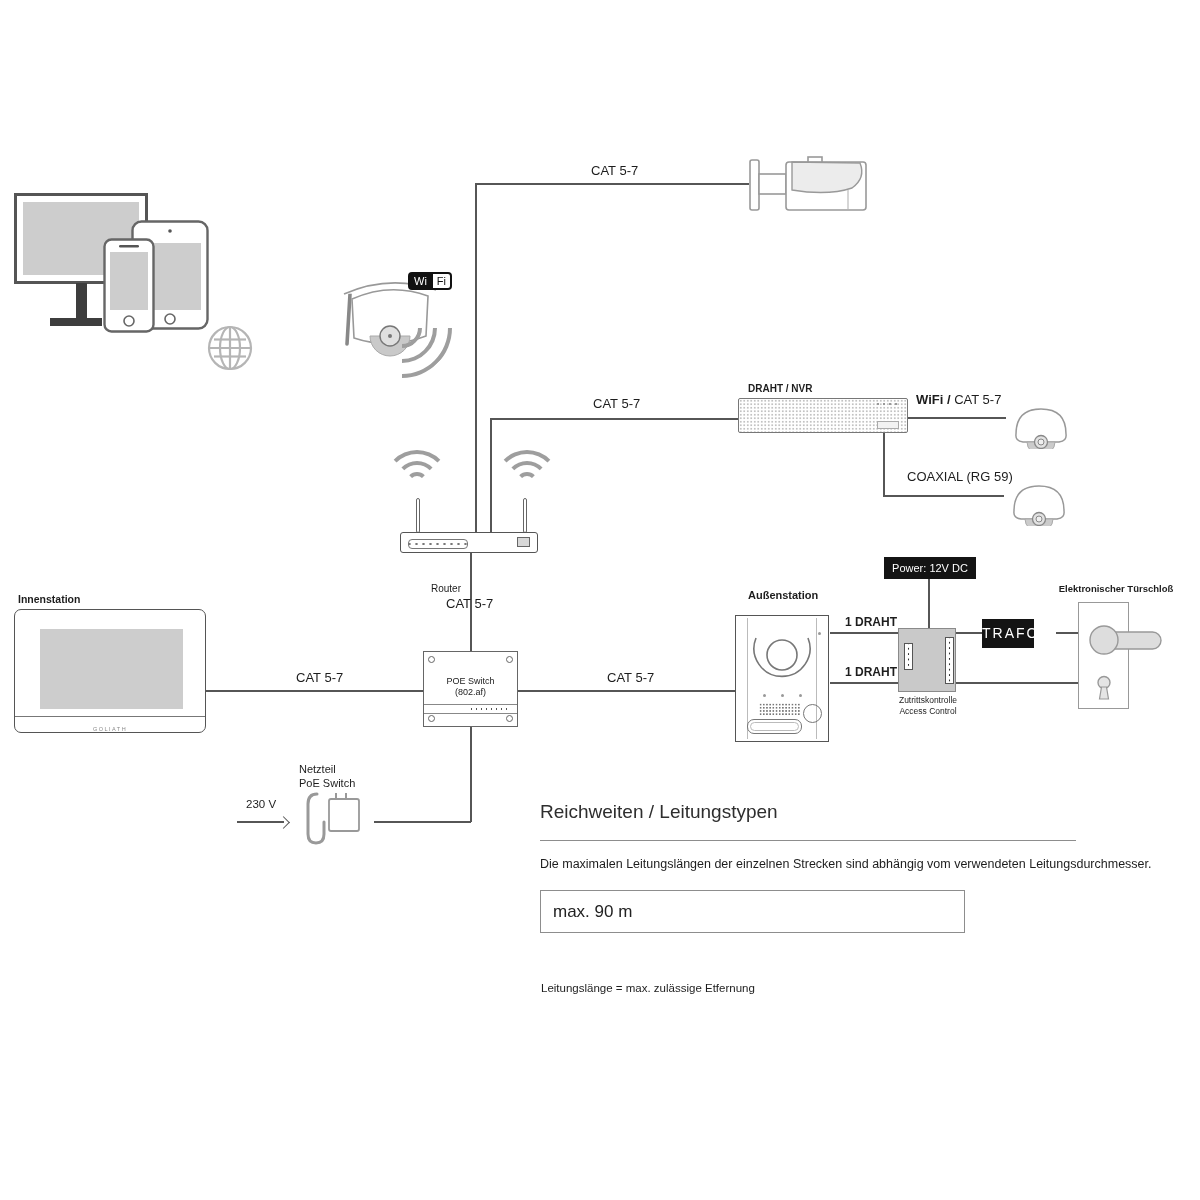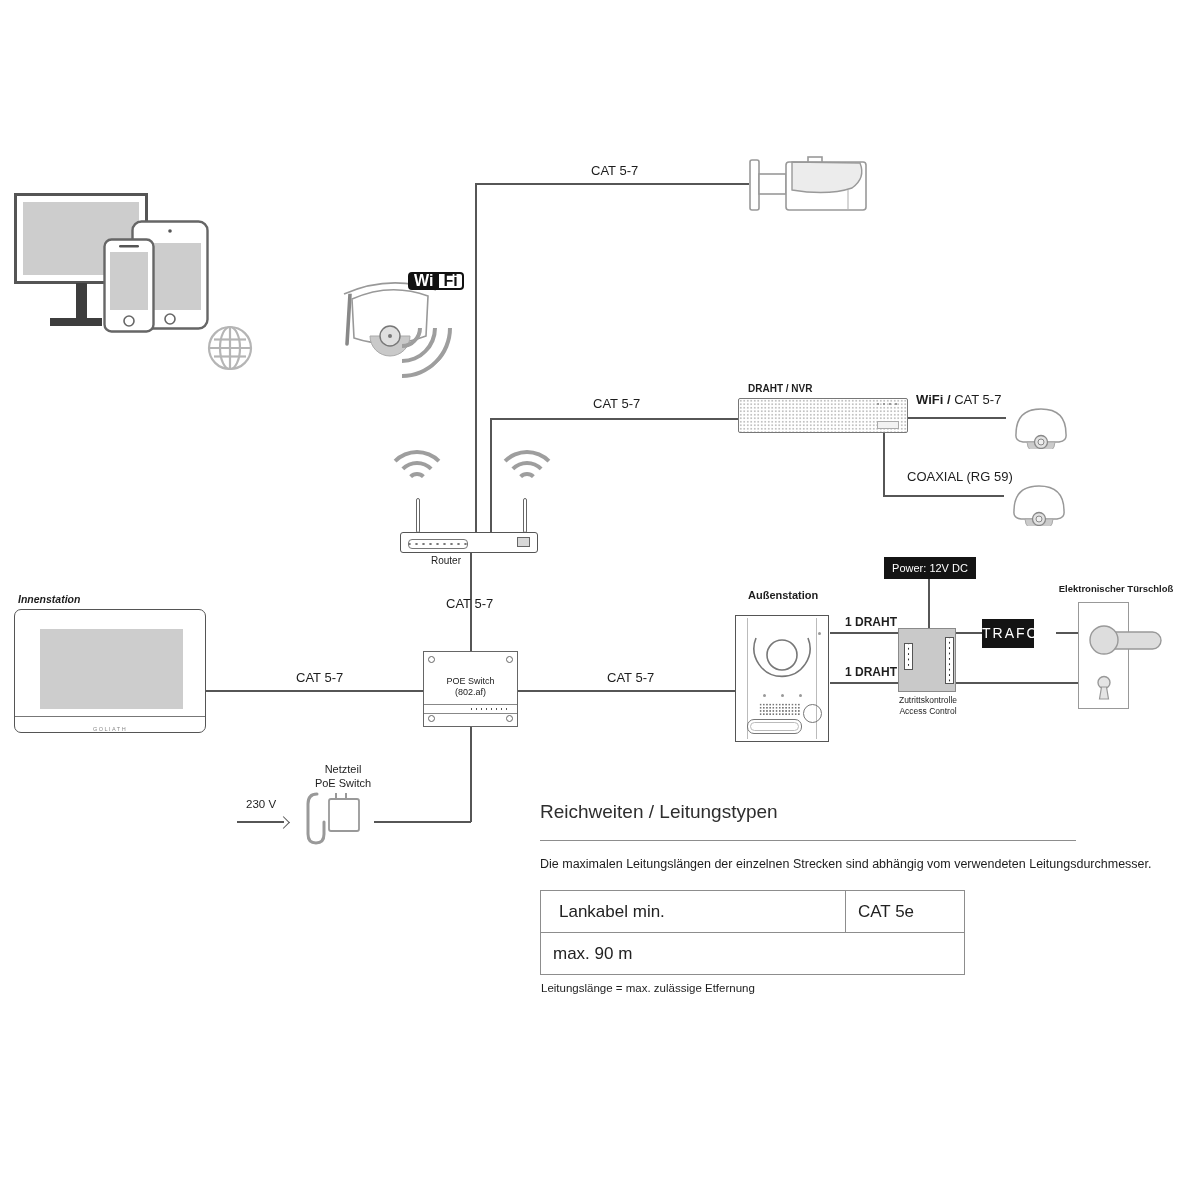--- a/index.html
+++ b/index.html
@@ -16,7 +16,7 @@
   .wave{position:absolute;border:4px solid transparent;border-radius:50%;box-sizing:border-box;}
   .wave.up{border-top-color:#9e9e9e;}
   .wave.se{border-bottom-color:#9e9e9e;transform:rotate(-45deg);}
-  .badge{position:absolute;display:flex;font-size:16px;font-weight:bold;line-height:14px;}
+  .badge{position:absolute;display:flex;font-size:11px;font-weight:normal;line-height:14px;}
   .badge .wi{background:#111;color:#fff;border:2px solid #111;border-radius:4px 0 0 4px;padding:0 4px;}
   .badge .fi{background:#fff;color:#111;border:2px solid #111;border-left:none;border-radius:0 4px 4px 0;padding:0 4px;}
   .routerbody{position:absolute;left:400px;top:532px;width:138px;height:21px;border:1.6px solid #555;border-radius:3px;background:#fff;box-sizing:border-box;}

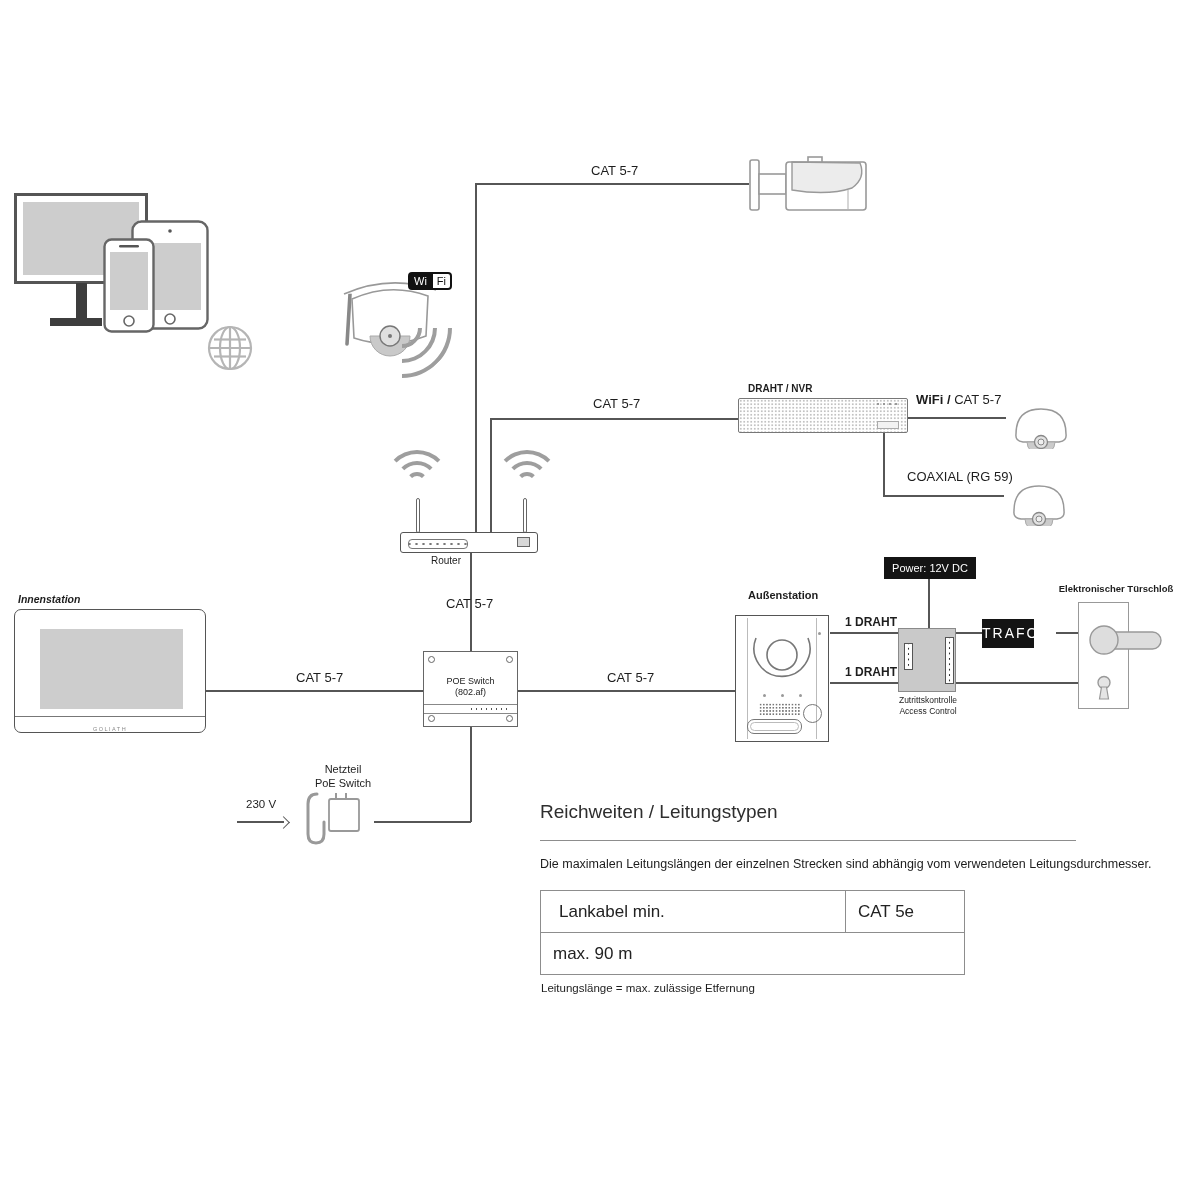--- a/index.html
+++ b/index.html
@@ -139,7 +139,7 @@
   <div class="wave up" style="left:494px;top:450px;width:66px;height:66px;"></div>
   <div class="antenna" style="left:416px;top:498px;"></div>
   <div class="antenna" style="left:523px;top:498px;"></div>
-  <div class="lbl-sm" style="left:431px;top:516px;margin-top:39px;">Router</div>
+  <div class="lbl-sm" style="left:431px;top:544px;margin-top:39px;">Router</div>
   <div class="routerbody">
     <div class="ledpill"></div>
     <div class="rsq"></div>

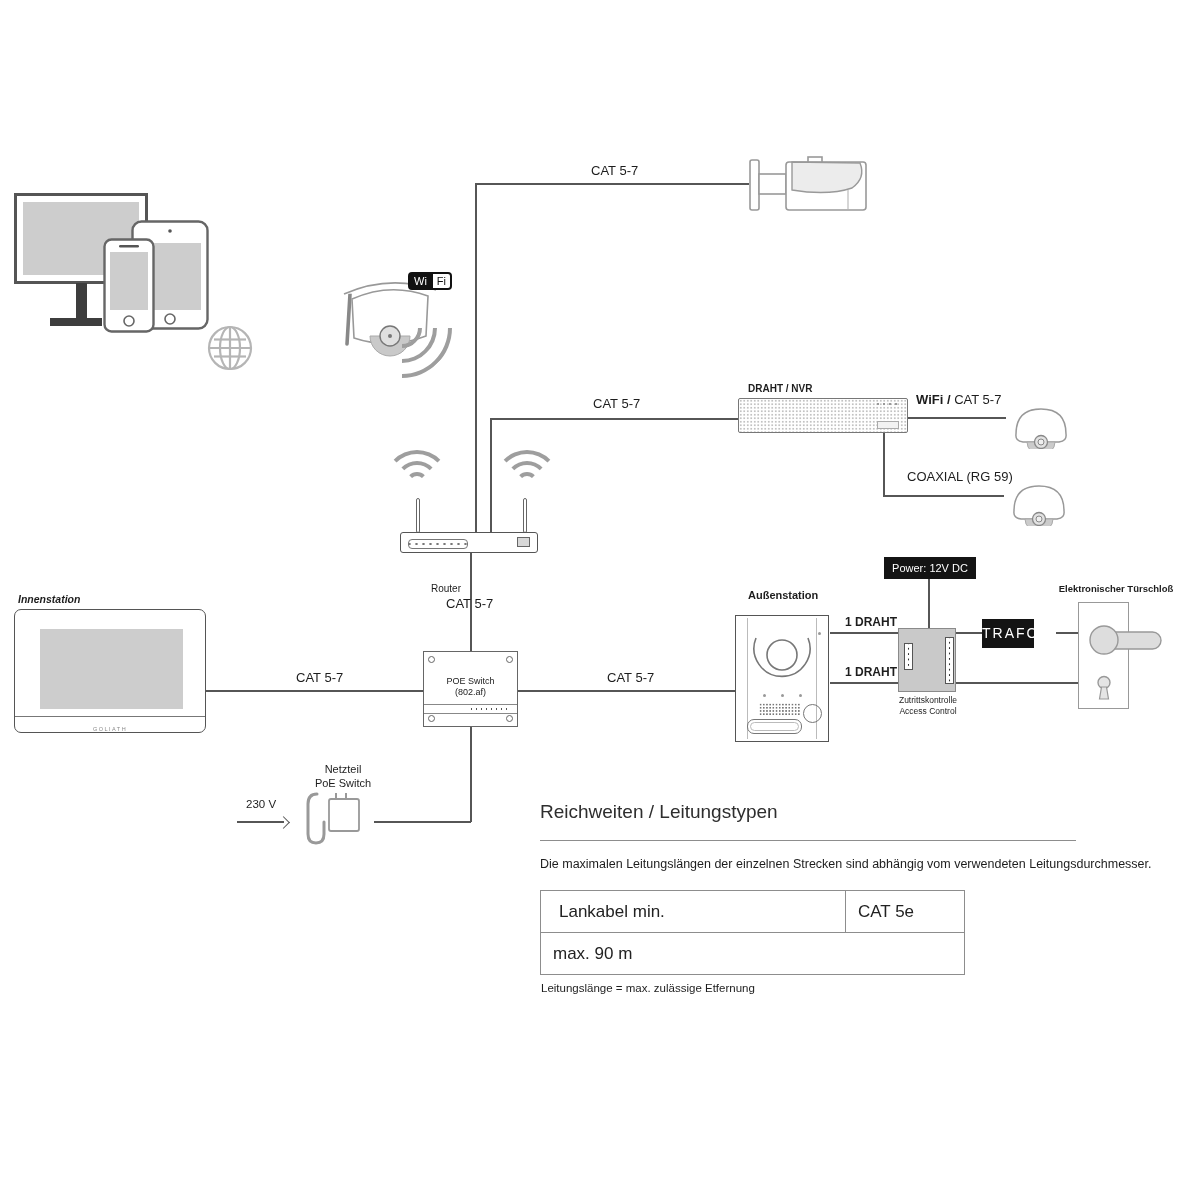--- a/index.html
+++ b/index.html
@@ -188,7 +188,7 @@
   <div class="lbl" style="left:845px;top:615px;font-size:12px;font-weight:600;">1 DRAHT</div>
   <div class="lbl" style="left:845px;top:665px;font-size:12px;font-weight:600;">1 DRAHT</div>
 
-  <div class="lbl-sm bold" style="left:18px;top:593px;font-size:10.5px;font-style:italic;">Innenstation</div>
+  <div class="lbl-sm bold" style="left:18px;top:593px;font-size:10.5px;">Innenstation</div>
   <div class="innen">
     <div class="innen-screen"></div>
     <div class="innen-bar">

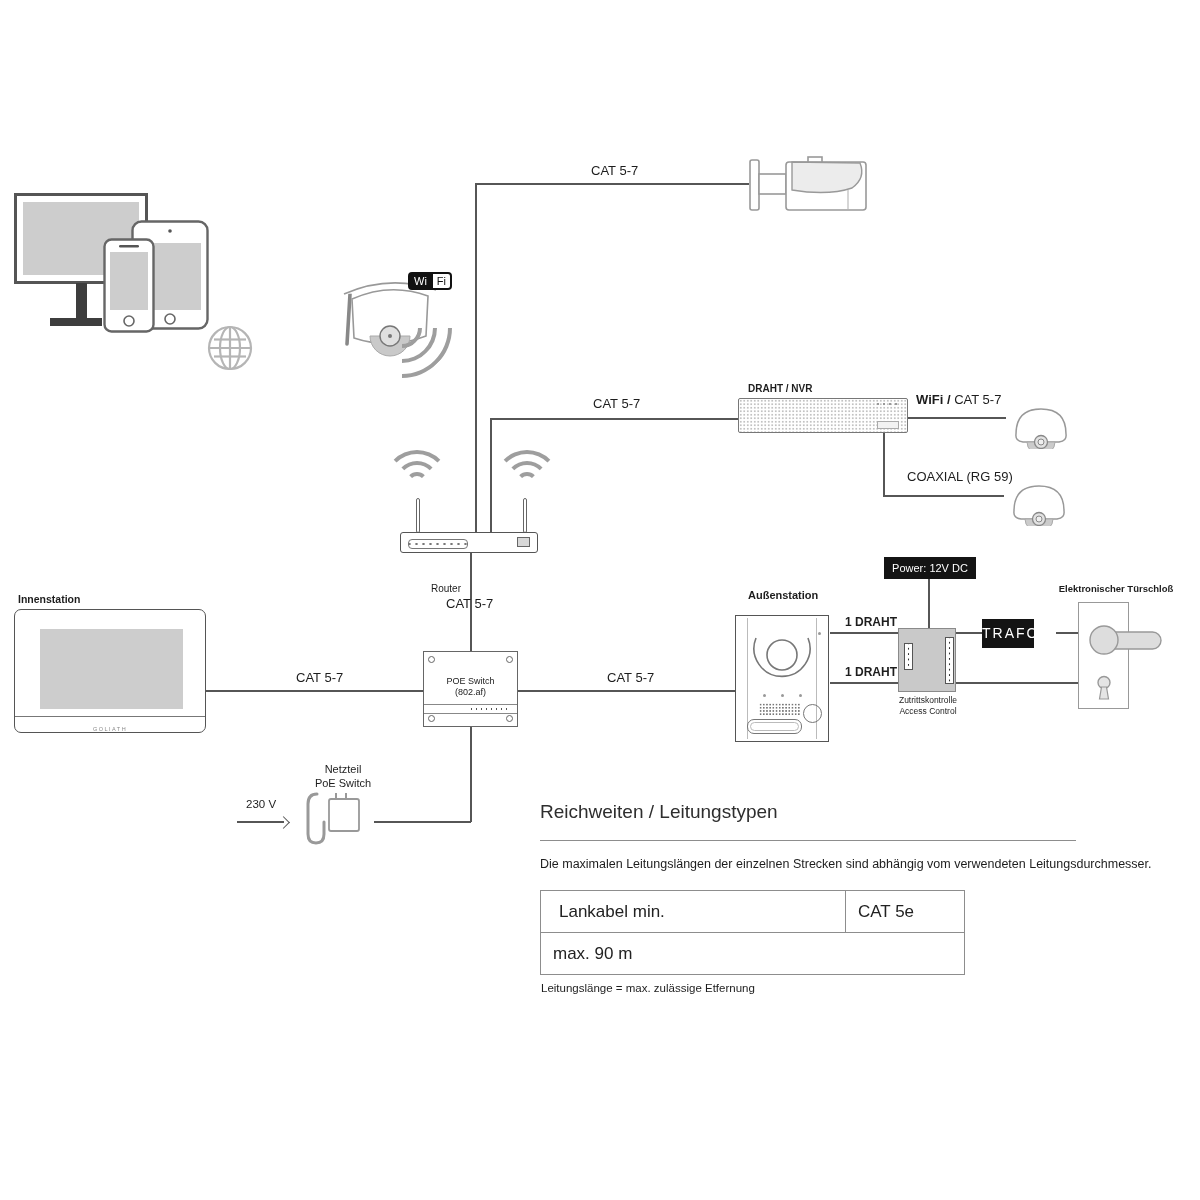--- a/index.html
+++ b/index.html
@@ -249,7 +249,7 @@
     <path d="M6.5,12 L4.5,24 L13.5,24 L11.5,12 Z" fill="#e5e5e5" stroke="#999" stroke-width="1.2"></path>
   </svg>
 
-  <div class="abs" style="left:299px;top:762px;width:68px;text-align:center;font-size:11px;line-height:14px;color:#1d1d1d;margin-left:10px;">
+  <div class="abs" style="left:299px;top:762px;width:68px;font-size:11px;line-height:14px;color:#1d1d1d;">
     <div>Netzteil</div>
     <div>PoE Switch</div>
   </div>

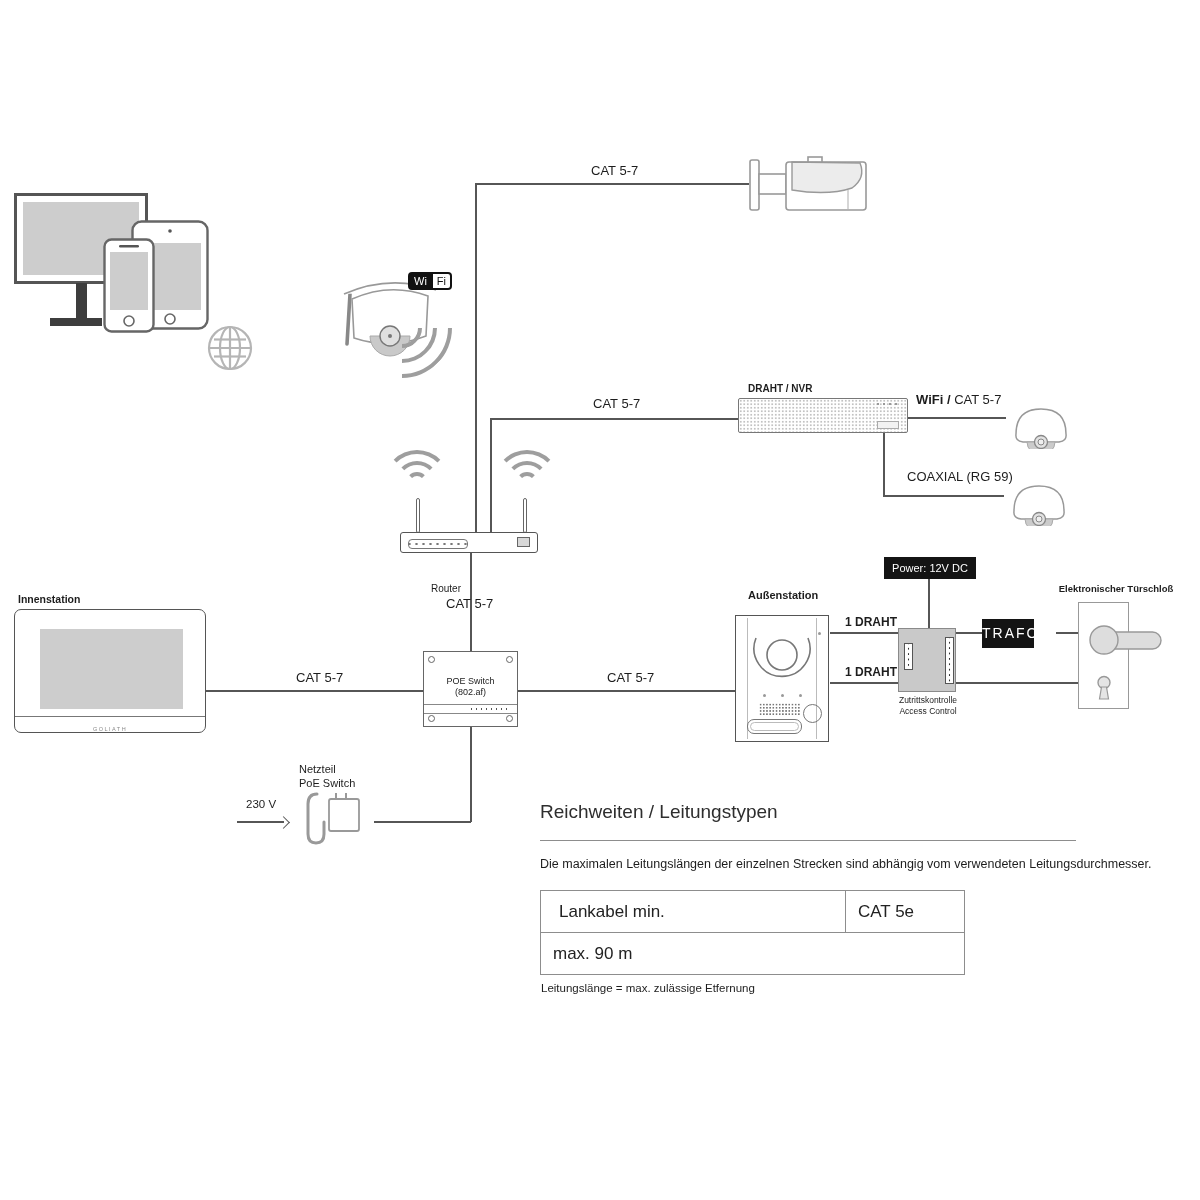--- a/index.html
+++ b/index.html
@@ -266,10 +266,6 @@
   <div class="desc">Die maximalen Leitungslängen der einzelnen Strecken sind abhängig vom verwendeten Leitungsdurchmesser.</div>
   <div class="tbl">
     <div class="trow">
-      <div class="tc1">Lankabel min.</div>
-      <div class="tc2">CAT 5e</div>
-    </div>
-    <div class="trow">
       <div class="tc2">max. 90 m</div>
     </div>
   </div>

